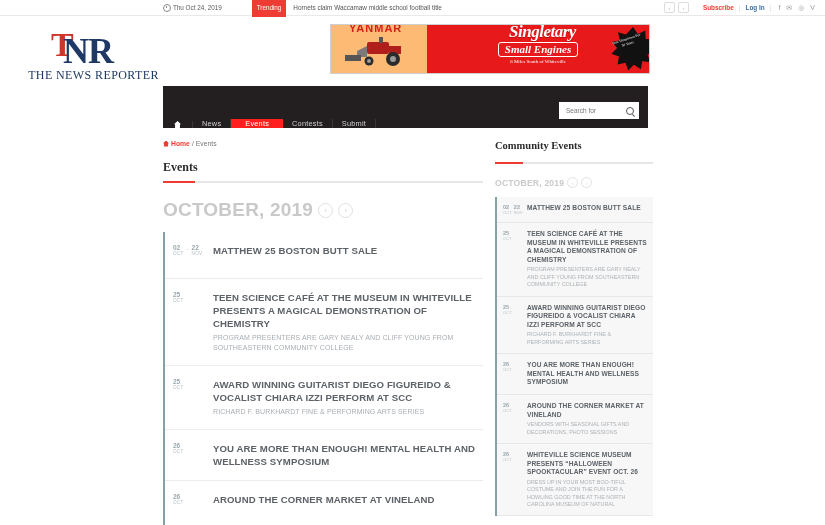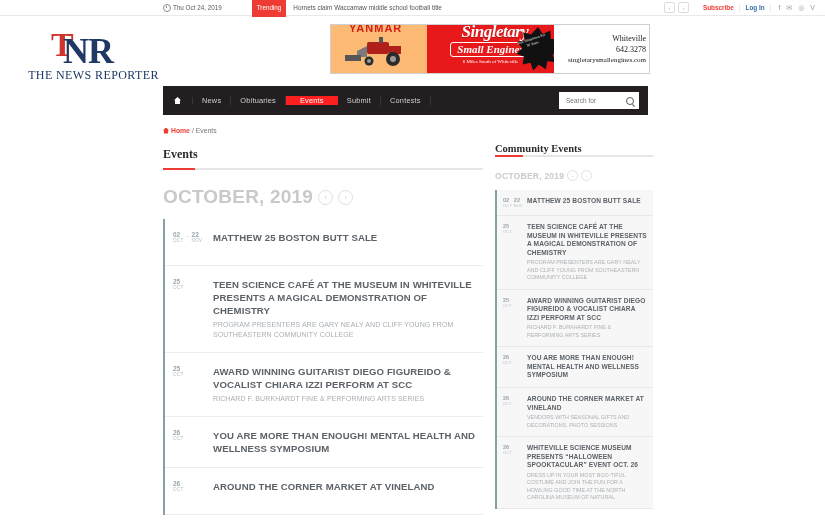--- a/index.html
+++ b/index.html
@@ -257,11 +257,6 @@
         <div class="ad-burst"></div>
         <div class="ad-burst-txt">Your Hometown For 30 Years</div>
       </div>
-      <div class="ad-right">
-        <div>Whiteville</div>
-        <div>642.3278</div>
-        <div class="ad-url">singletarysmallengines.com</div>
-      </div>
     </div>
   </div>
 

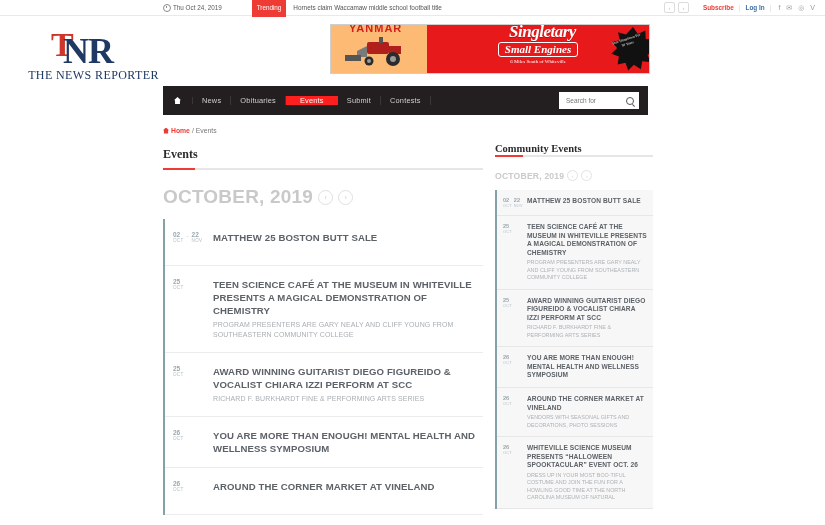--- a/index.html
+++ b/index.html
@@ -99,7 +99,7 @@
   
   .navwrap{padding:0 0 0 0;display:flex;}
   .nav{
-    margin-left:163px;width:485px;height:29px;background:#231f20;display:flex;align-items:center;
+    margin-left:163px;width:485px;height:42px;background:#231f20;display:flex;align-items:flex-end;
   }
   .nav-item{
     display:flex;align-items:center;justify-content:center;color:#cfcfcf;

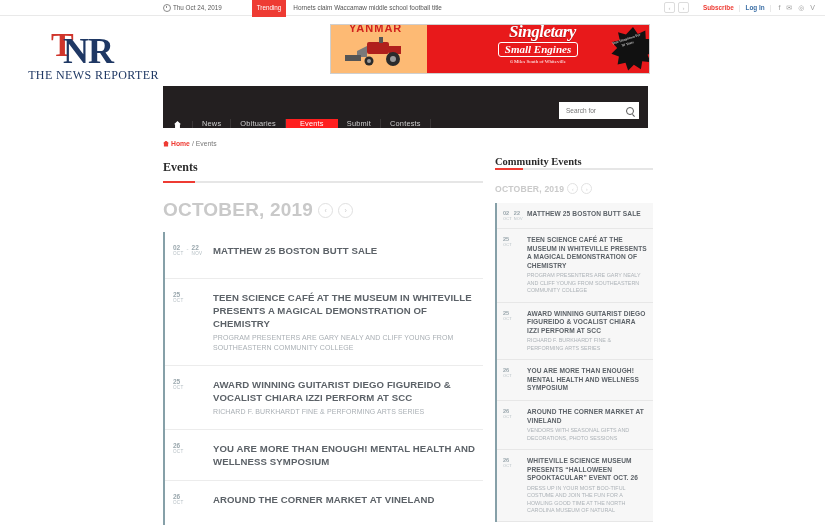--- a/index.html
+++ b/index.html
@@ -266,7 +266,6 @@
         <span class="home-ico"></span>
       </div>
       <div class="nav-item">News</div>
-      <div class="nav-item">Obituaries</div>
       <div class="nav-item active">Events</div>
       <div class="nav-item">Submit</div>
       <div class="nav-item">Contests</div>

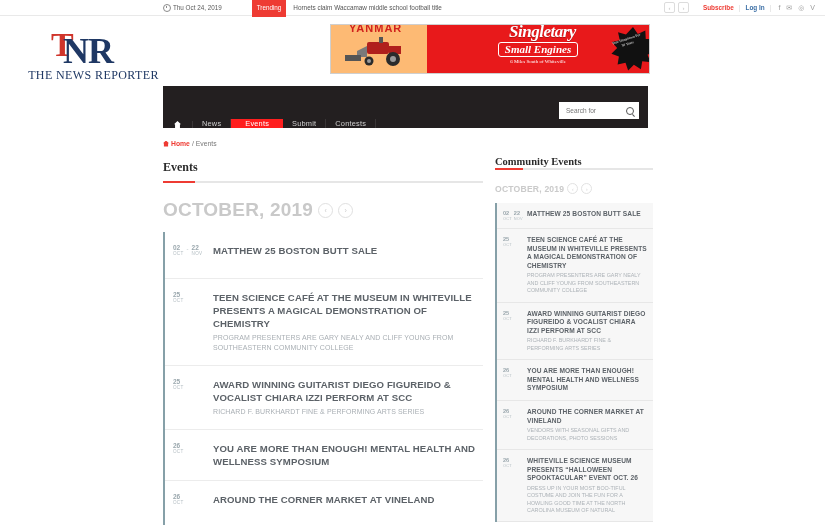--- a/index.html
+++ b/index.html
@@ -267,8 +267,8 @@
       </div>
       <div class="nav-item">News</div>
       <div class="nav-item active">Events</div>
+      <div class="nav-item">Contests</div>
       <div class="nav-item">Submit</div>
-      <div class="nav-item">Contests</div>
       <div class="nav-item nav-spacer"></div>
       <div class="nav-search">
         <input type="text" placeholder="Search for" style="">

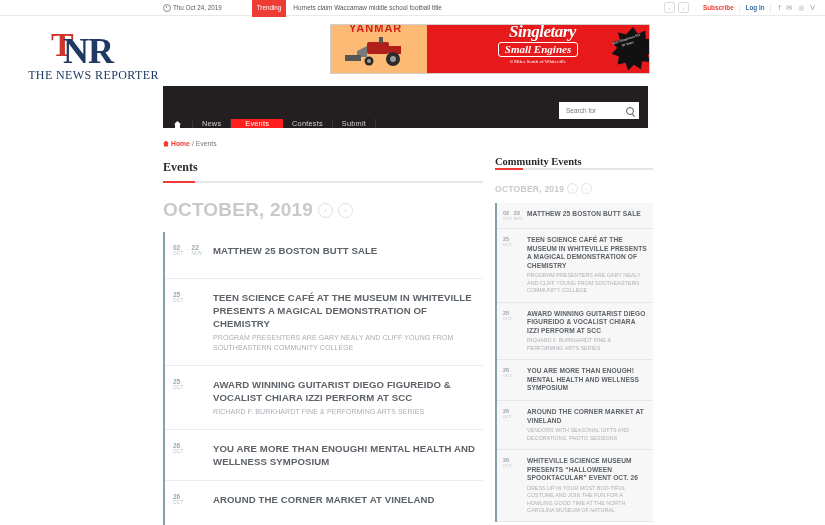--- a/index.html
+++ b/index.html
@@ -176,7 +176,7 @@
   
   .side-title{
     font-family:"Liberation Serif",serif;font-size:10.5px;font-weight:bold;color:#2b2b2b;
-    padding-bottom:1px;margin-top:16px;
+    padding-bottom:11px;margin-top:0;
   }
   .side-rule{height:2px;background:#e6e6e6;position:relative;}
   .side-rule:before{content:"";position:absolute;left:0;top:0;width:28px;height:2px;background:#ee3b33;}

